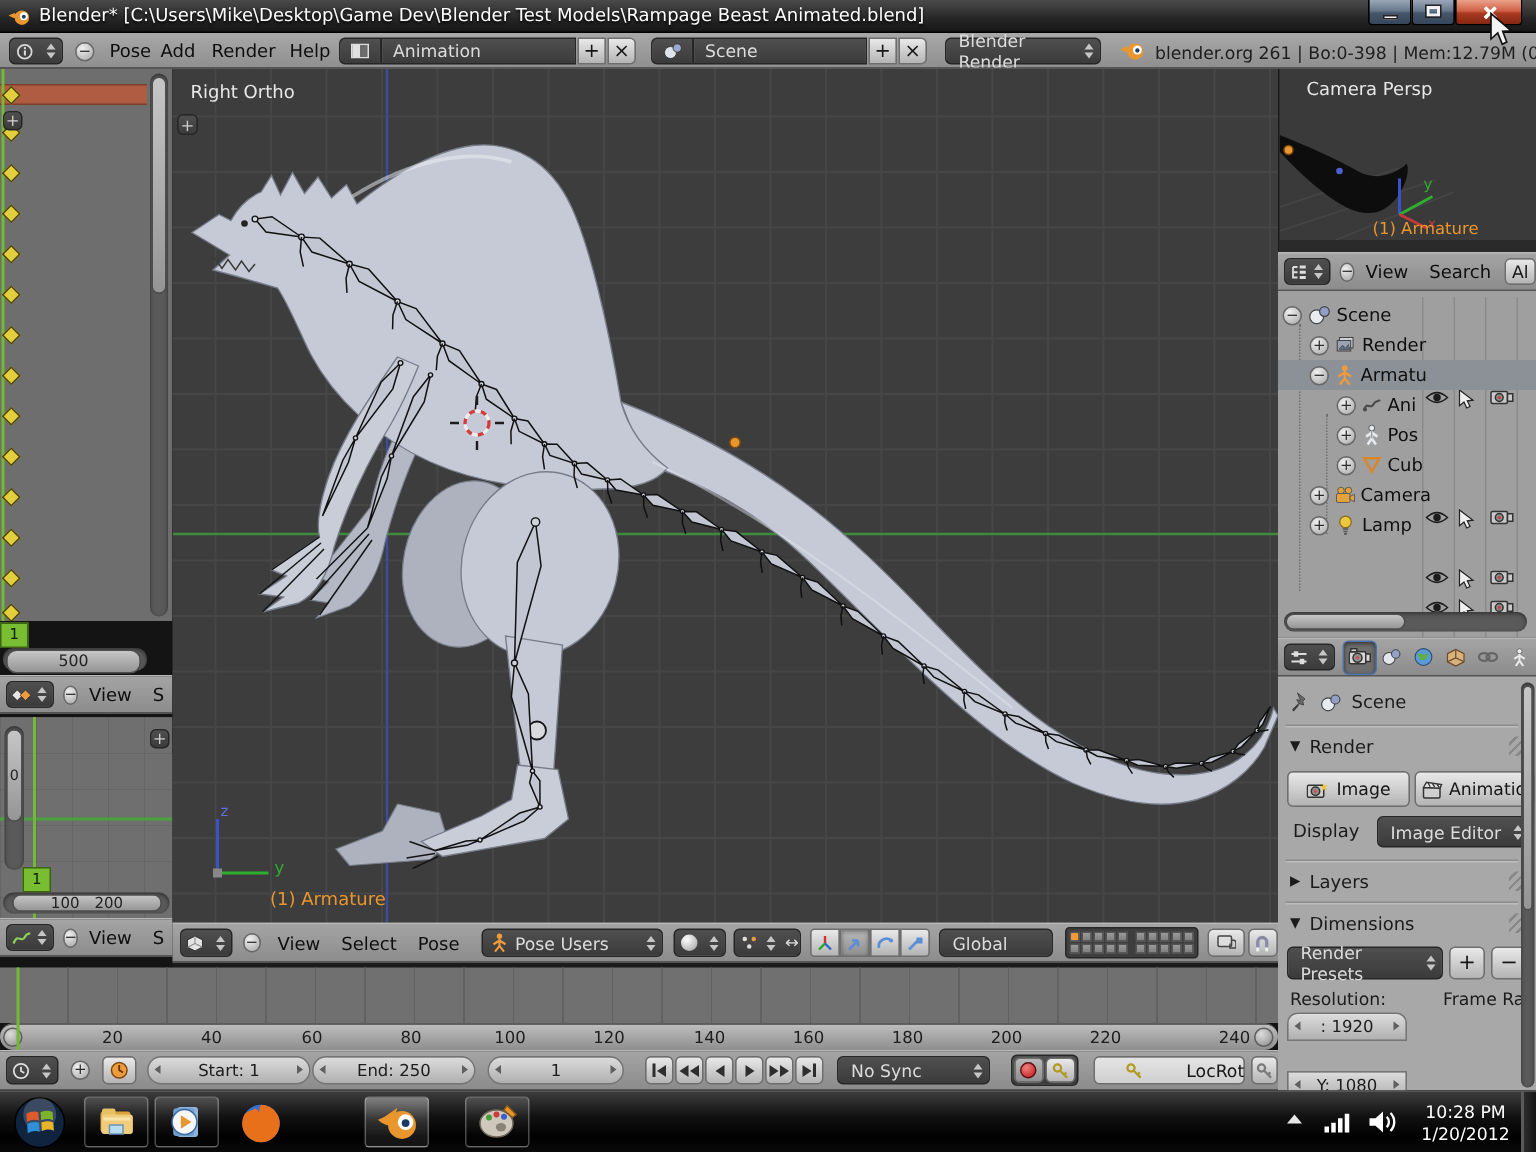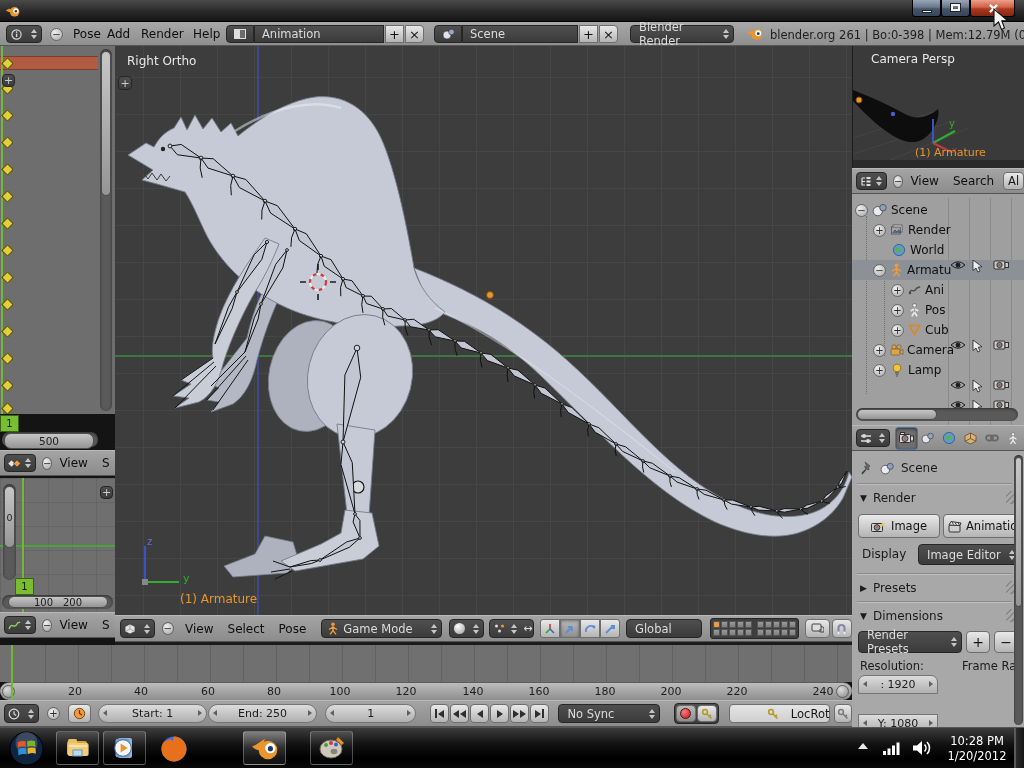--- a/index.html
+++ b/index.html
@@ -67,6 +67,7 @@
           <circle cx="13.6" cy="8.2" r="1.6" fill="#1b3b66"></circle>
         </svg>
     </span>
+    <span class="abs wintxt" style="left:26px;top:3px;">Blender* [C:\Users\Mike\Desktop\Game Dev\Blender Test Models\Rampage Beast Animated.blend]</span>
     <div class="abs" style="left:912px;top:0;width:29px;height:17px;border:1px solid #000;border-top:none;border-radius:0 0 3px 3px;background:linear-gradient(#9aa7b8,#68788c 45%,#46566a 55%,#36465a);">
       <div class="abs" style="left:9px;top:10px;width:10px;height:3px;background:#f2f2f2;border:1px solid #222;"></div>
     </div>

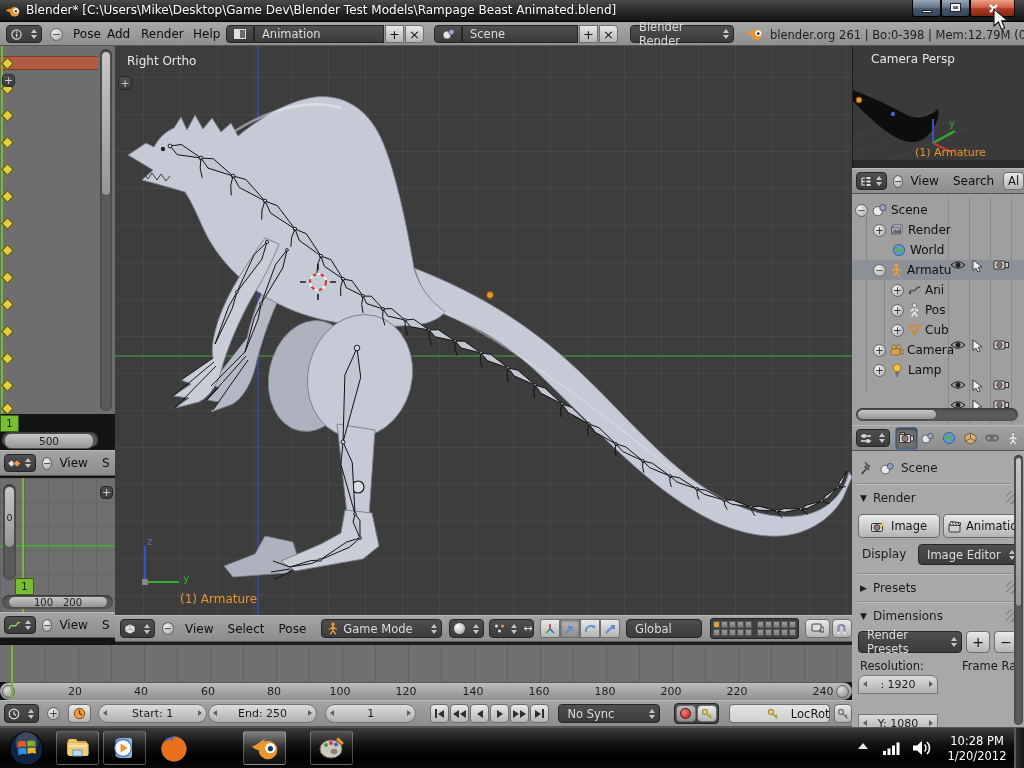--- a/index.html
+++ b/index.html
@@ -562,13 +562,6 @@
             </svg>
           <span>Render</span>
         </div>
-        <div class="orow" style="padding-left:36px;">
-          <svg width="14" height="14" viewBox="0 0 14 14" style="margin:0 4px;">
-              <circle cx="7" cy="7" r="5.6" fill="#5a9ad8" stroke="#2c4a6a" stroke-width=".7"></circle>
-              <path d="M3 5 C5 3.5 6 6 8 5 C10 4 10.5 6.5 9 8 C7 10 4.5 9 4 7.5 Z" fill="#5fae4a"></path>
-            </svg>
-          <span>World</span>
-        </div>
         <div class="orow" style="padding-left:21px;background:#8c9097;">
           <span class="cbtn">−</span>
           <svg width="13" height="14" viewBox="0 0 12 13" style="margin:0 4px;">

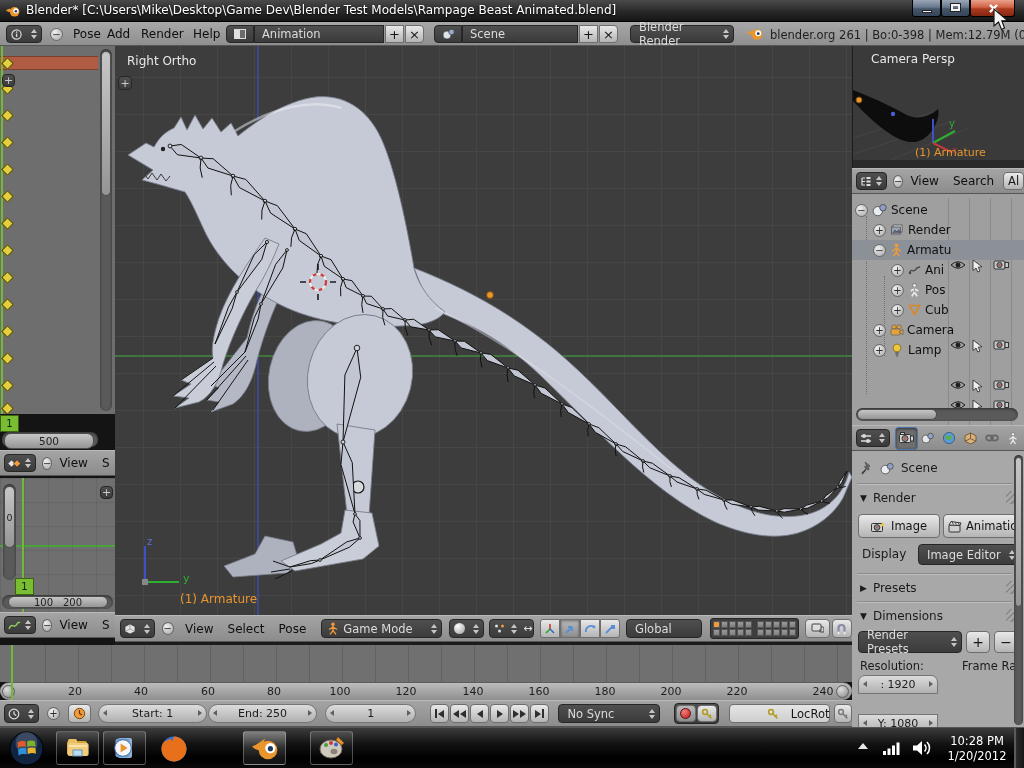--- a/index.html
+++ b/index.html
@@ -772,7 +772,7 @@
 
       <div class="abs" style="left:8px;top:153px;height:20px;display:flex;align-items:center;gap:6px;">
         <span class="ptxt" style="font-size:9px;">▶</span>
-        <span class="ptxt">Presets</span>
+        <span class="ptxt">Layers</span>
       </div>
       <div class="grip" style="top:156px;"></div>
       <div class="pdiv" style="top:176px;"></div>

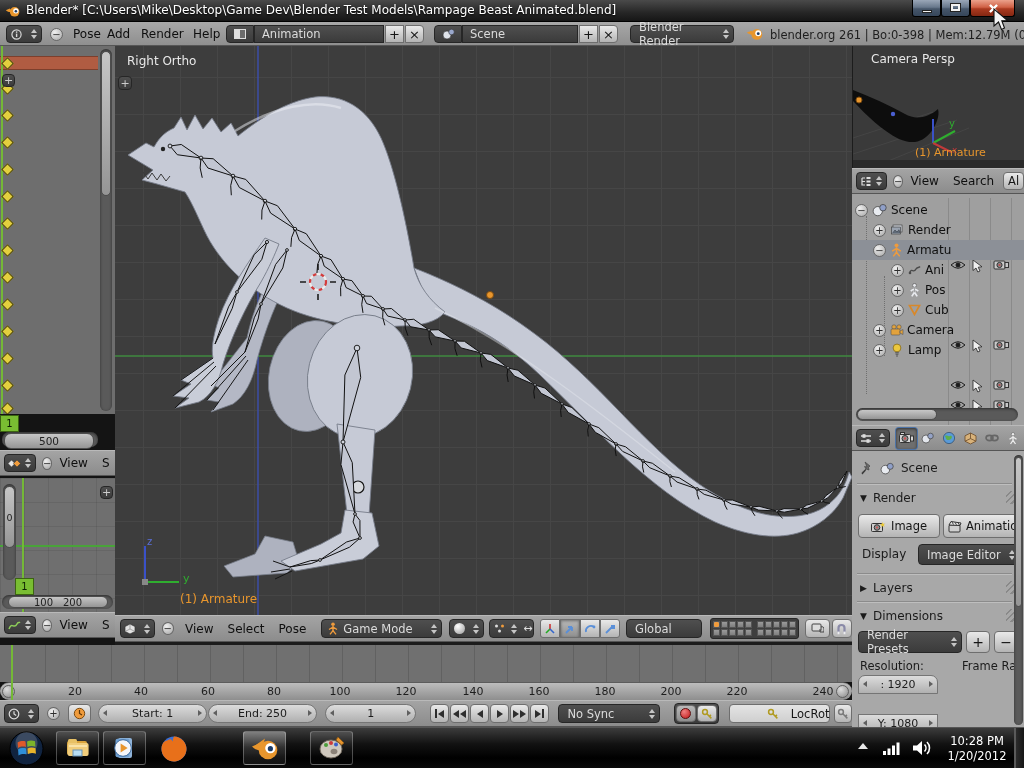--- a/index.html
+++ b/index.html
@@ -399,7 +399,7 @@
             <circle cx="6" cy="2.2" r="1.8" fill="#ef9b3c"></circle>
             <path d="M6 4 V8.6 M6 5 L2 7.5 M6 5 L10 7.5 M6 8.6 L3 12.4 M6 8.6 L9 12.4" stroke="#ef9b3c" stroke-width="1.4" fill="none"></path>
           </svg>
-        <span>Game Mode</span>
+        <span>Pose Users</span>
         <span class="ud">
             <i class="u"></i>
             <i class="d"></i>

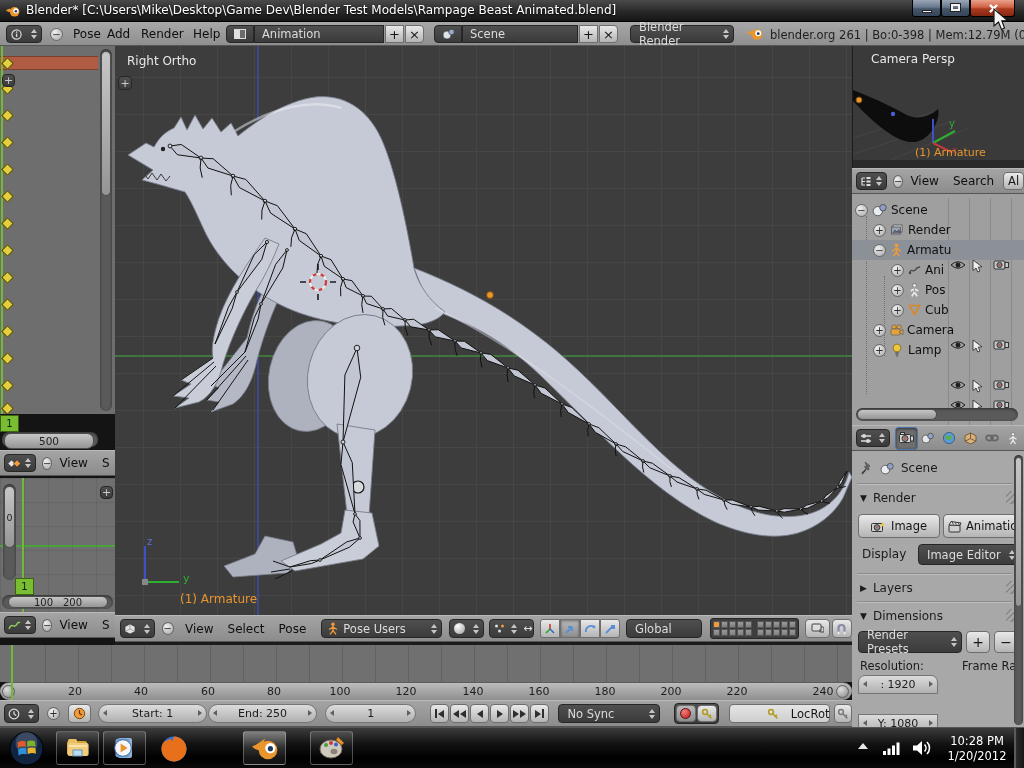--- a/index.html
+++ b/index.html
@@ -909,7 +909,7 @@
             </svg>
         </div>
       </div>
-      <div class="wlight" style="width:104px;height:19px;margin-left:10px;justify-content:flex-end;padding-left:20px;gap:12px;background:linear-gradient(#e4e4e4,#cfcfcf);">
+      <div class="wlight" style="width:104px;height:19px;margin-left:10px;justify-content:space-between;padding-left:20px;gap:12px;background:linear-gradient(#e4e4e4,#cfcfcf);">
         <svg width="12" height="12" viewBox="0 0 12 12">
             <circle cx="4" cy="4" r="2.4" fill="none" stroke="#b09a20" stroke-width="1.5"></circle>
             <path d="M5.8 5.8 L10.4 10.4 M8.4 8.4 l1.5 -1.5" stroke="#b09a20" stroke-width="1.5" fill="none"></path>

